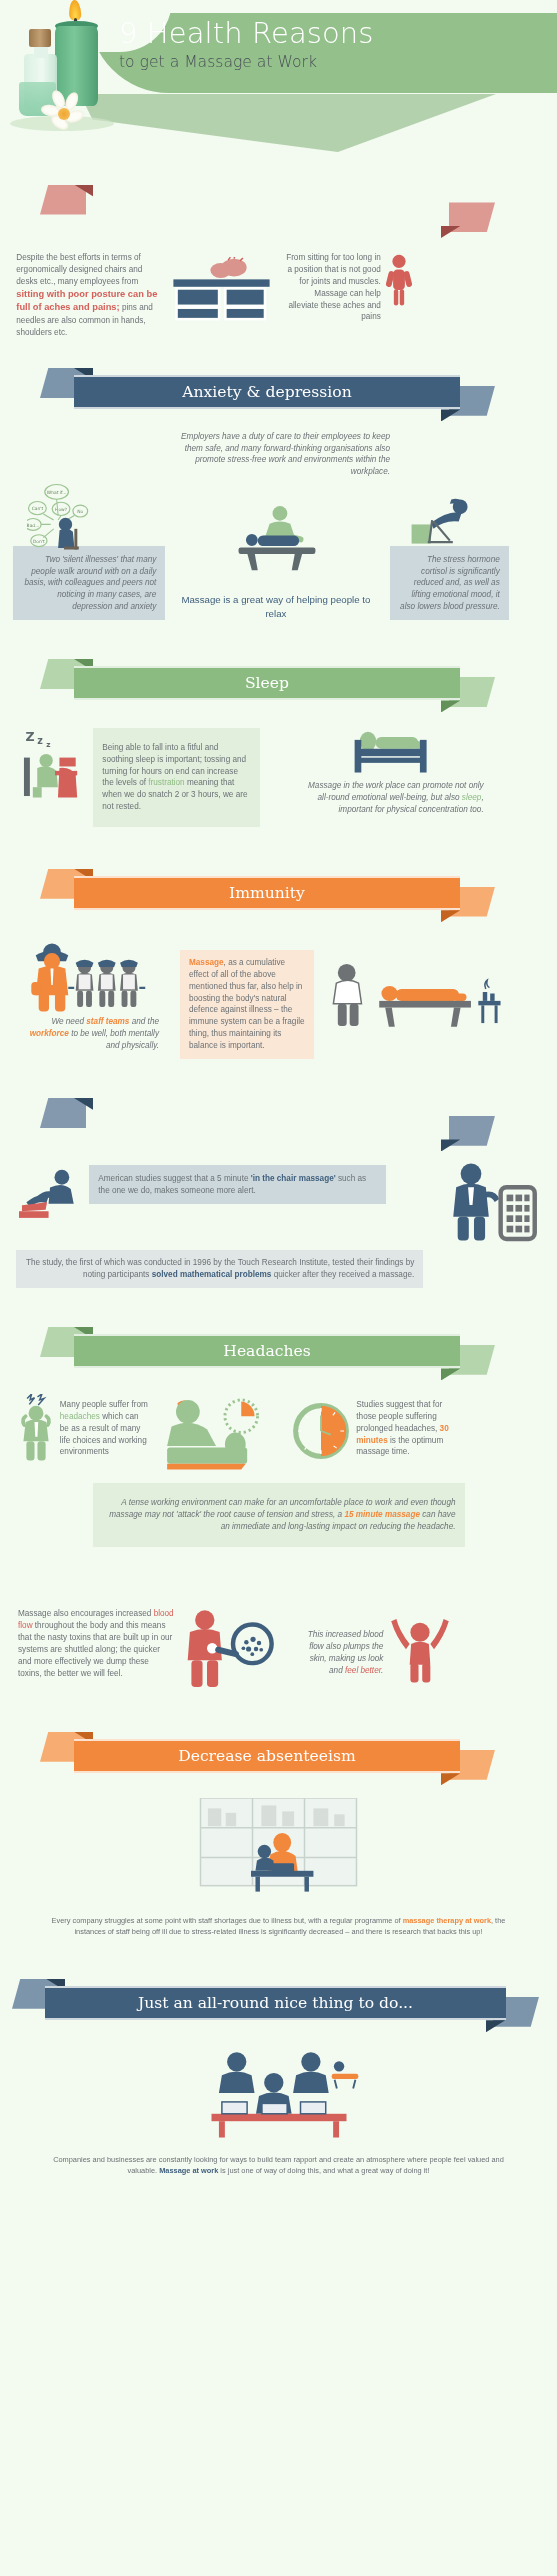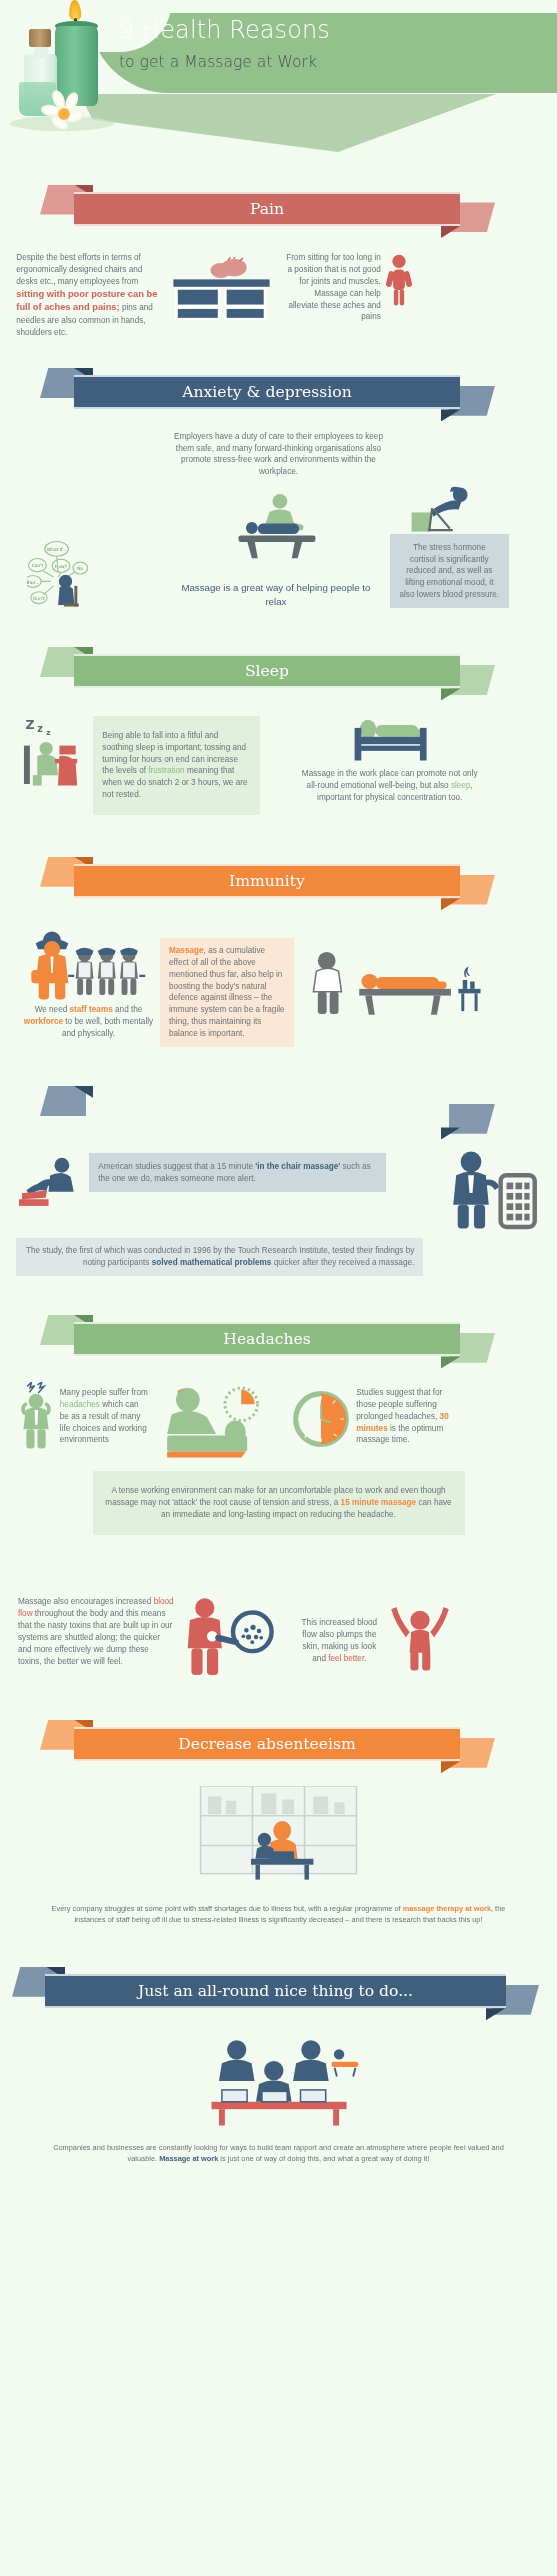--- a/index.html
+++ b/index.html
@@ -27,7 +27,7 @@
   }
   .hdr-title {
     position:absolute; left:119px; top:16.3px; width:386px;
-    color:#ffffff; font-size:24px; font-weight:300; letter-spacing:0.1px;
+    color:#ffffff; font-size:29px; font-weight:300; letter-spacing:0.1px;
     font-family:"DejaVu Sans", sans-serif;
   }
   .hdr-sub {

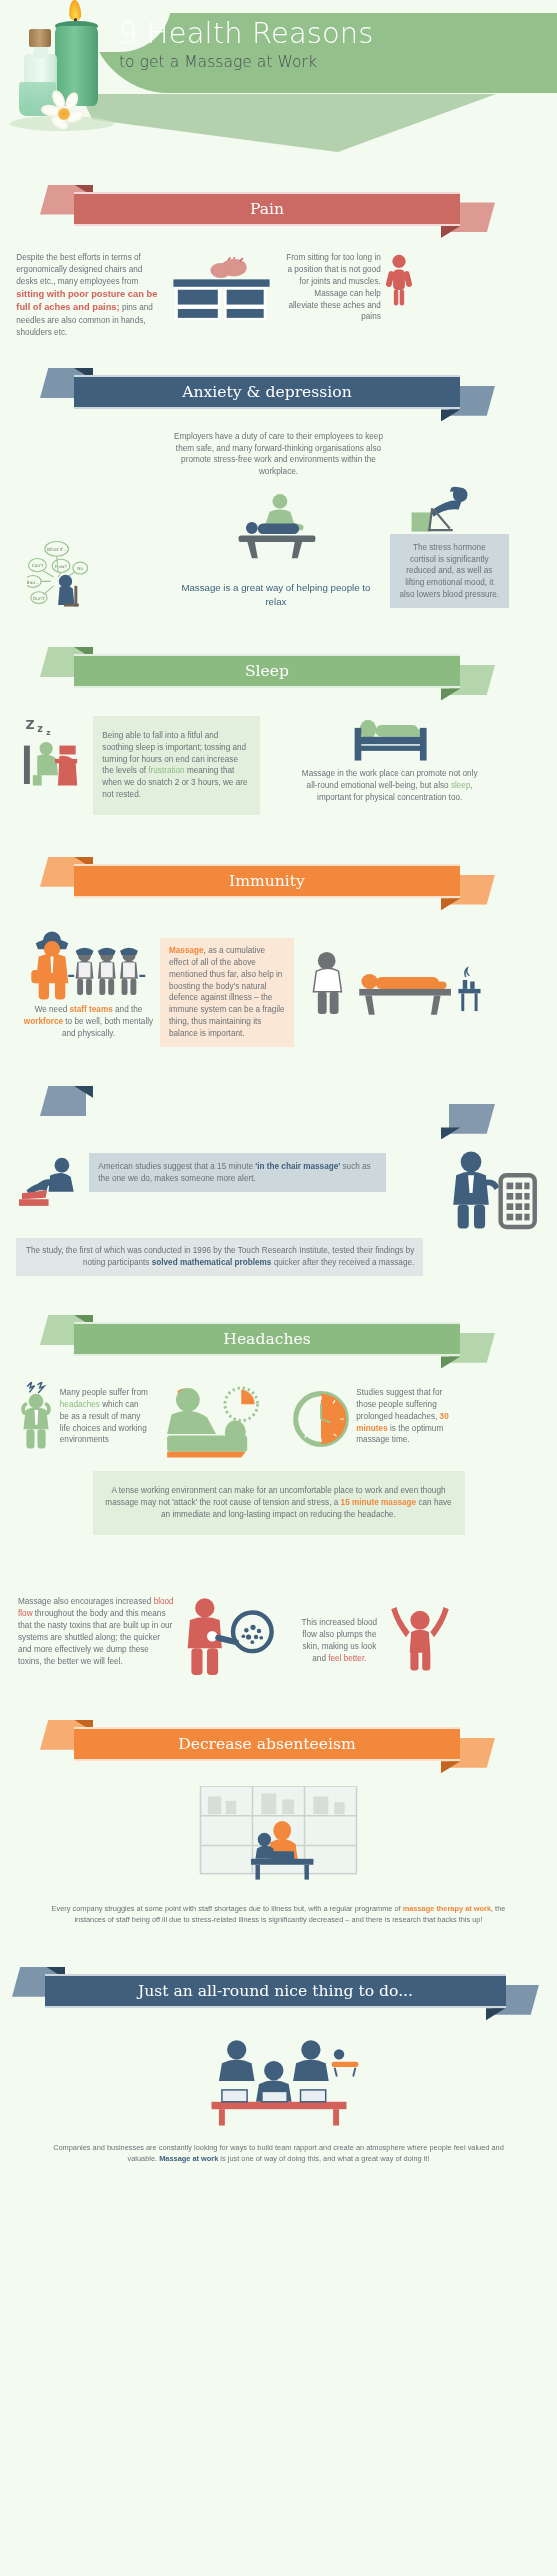--- a/index.html
+++ b/index.html
@@ -167,7 +167,6 @@
       <div class="rb-left-fold"></div>
       <div class="rb-right"></div>
       <div class="rb-right-fold"></div>
-      <div class="rb-main">Pain</div>
     </div>
 
     <div class="row" style="padding:15px 16.3px 0 16.3px;">

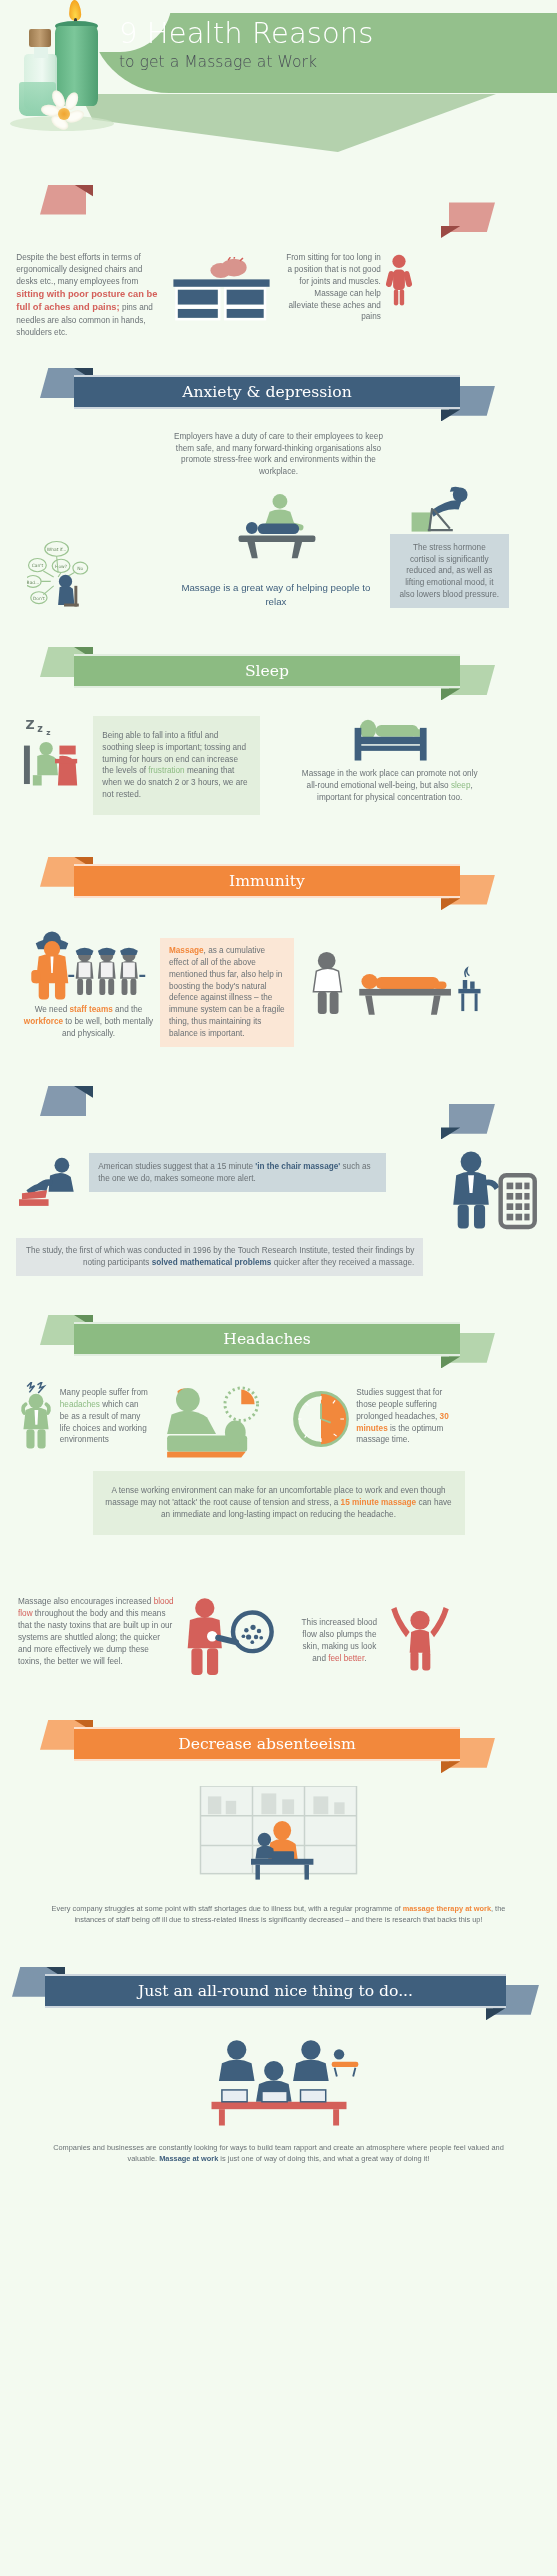--- a/index.html
+++ b/index.html
@@ -111,7 +111,7 @@
 
   
   .body-text { font-size:8.2px; line-height:1.45; color:#6b7276; }
-  .center { text-align:center; }
+  .center { text-align:right;font-style:italic; }
   .right { text-align:right; }
   .hl-red   { color:#d4605a; font-weight:bold; font-size:9.3px; }
   .hl-green { color:#8cbb82; }

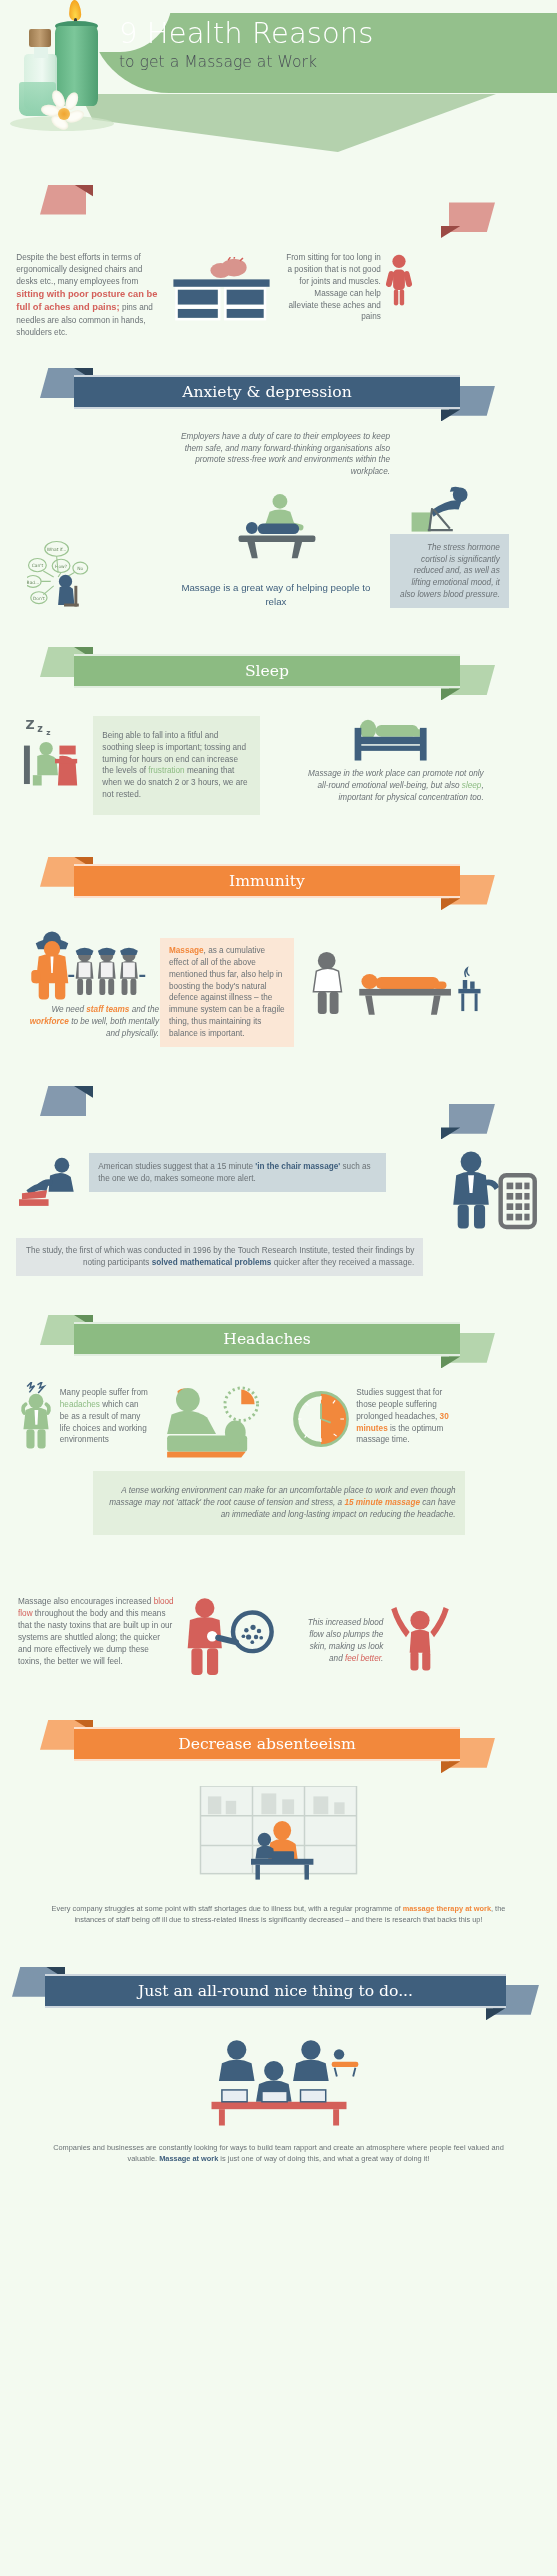--- a/index.html
+++ b/index.html
@@ -239,6 +239,7 @@
           <rect x="64" y="62" width="4" height="28" fill="#6b6257"></rect>
           <rect x="50" y="86" width="20" height="4" fill="#6b6257"></rect>
         </svg>
+        <div class="box-bluegrey body-text center" style="width:152px;margin-top:-4.5px;">Two 'silent illnesses' that many people walk around with on a daily basis, with colleagues and peers not noticing in many cases, are depression and anxiety</div>
       </div>
 
       <div style="width:201px;text-align:center;">

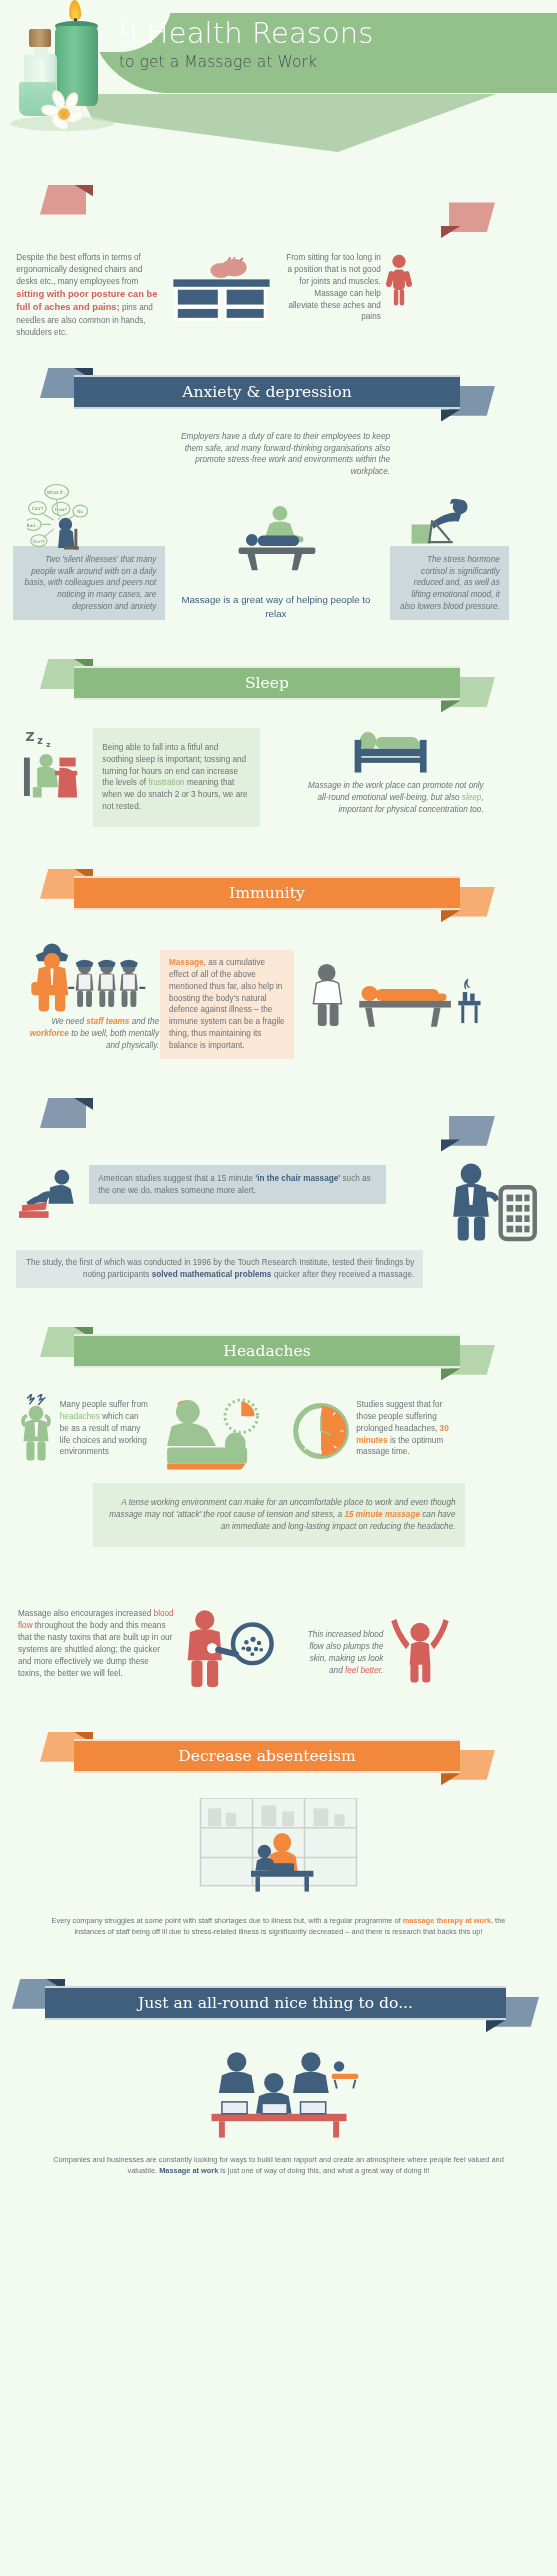--- a/index.html
+++ b/index.html
@@ -367,7 +367,7 @@
         </div>
       </div>
 
-      <div class="box-peach body-text" style="width:134px;margin-left:1px;margin-top:10.4px;">
+      <div class="box-peach body-text" style="width:134px;margin-left:21px;margin-top:10.4px;">
         <span class="hl-orange">Massage</span><span>, as a cumulative effect of all of the above mentioned thus far, also help in boosting the body's natural defence against illness – the immune system can be a fragile thing, thus maintaining its balance is important.</span>
       </div>
 

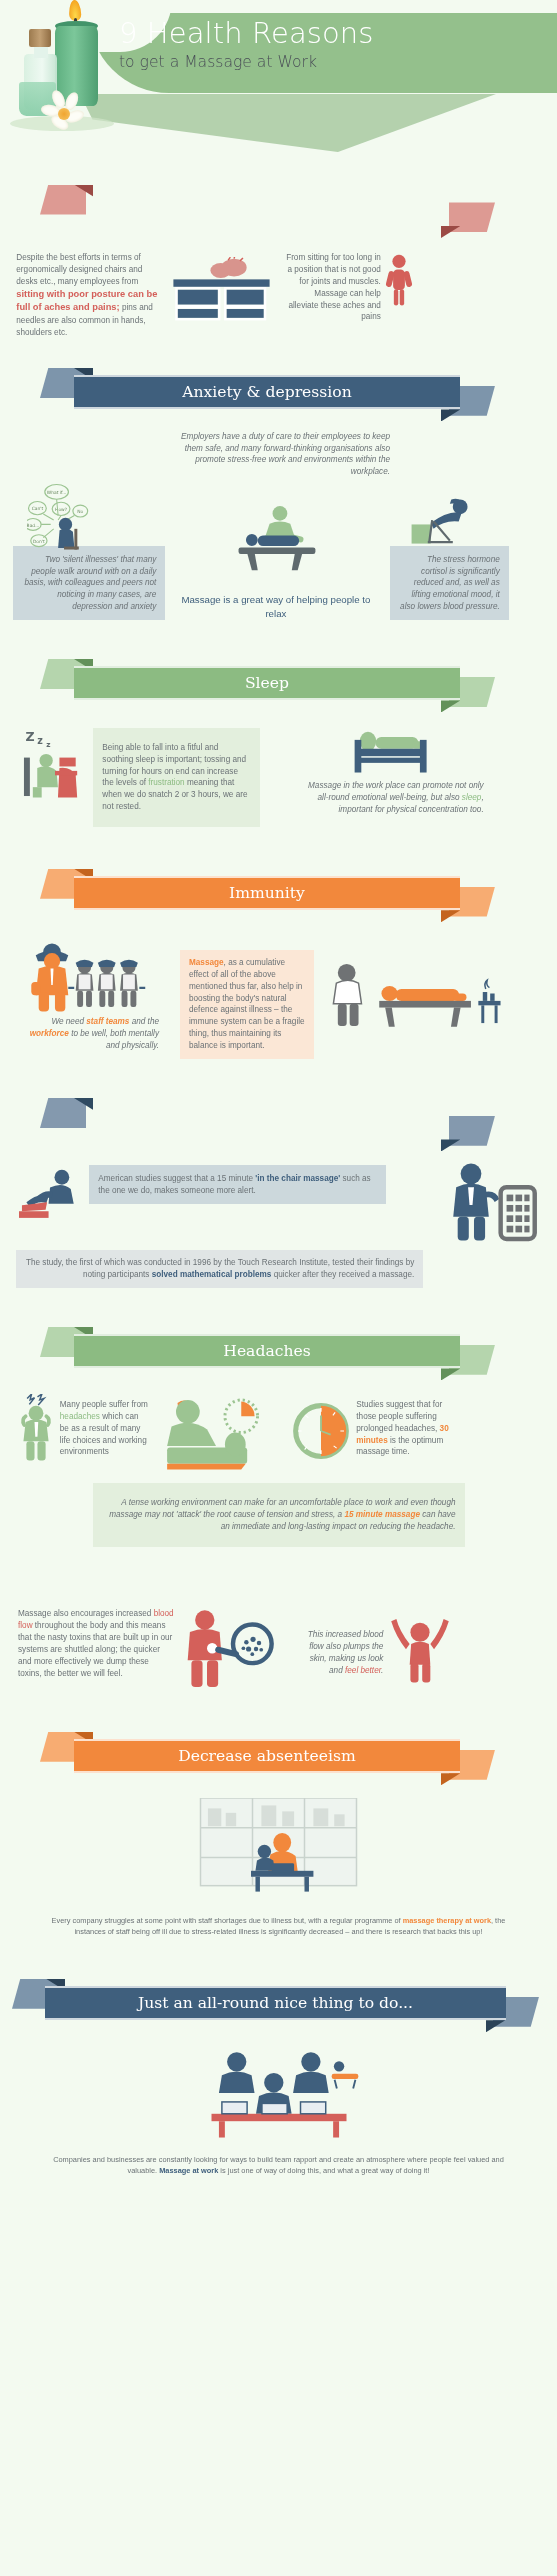--- a/index.html
+++ b/index.html
@@ -419,7 +419,7 @@
 
       <div style="flex:1;">
         <div class="box-bluegrey body-text" style="width:297px;">
-          <span>American studies suggest that a 15 minute </span><span class="hl-blue">'in the chair massage'</span><span> such as the one we do, makes someone more alert.</span>
+          <span>American studies suggest that a 5 minute </span><span class="hl-blue">'in the chair massage'</span><span> such as the one we do, makes someone more alert.</span>
         </div>
       </div>
 

